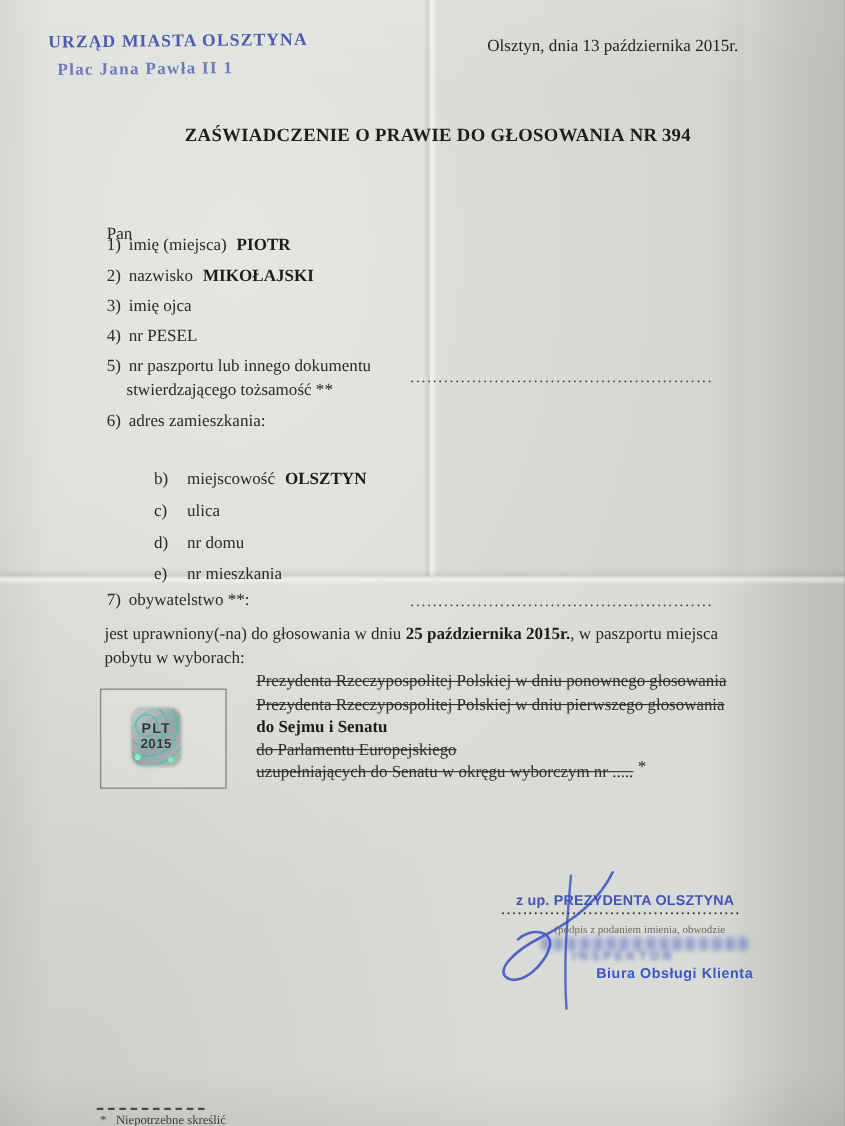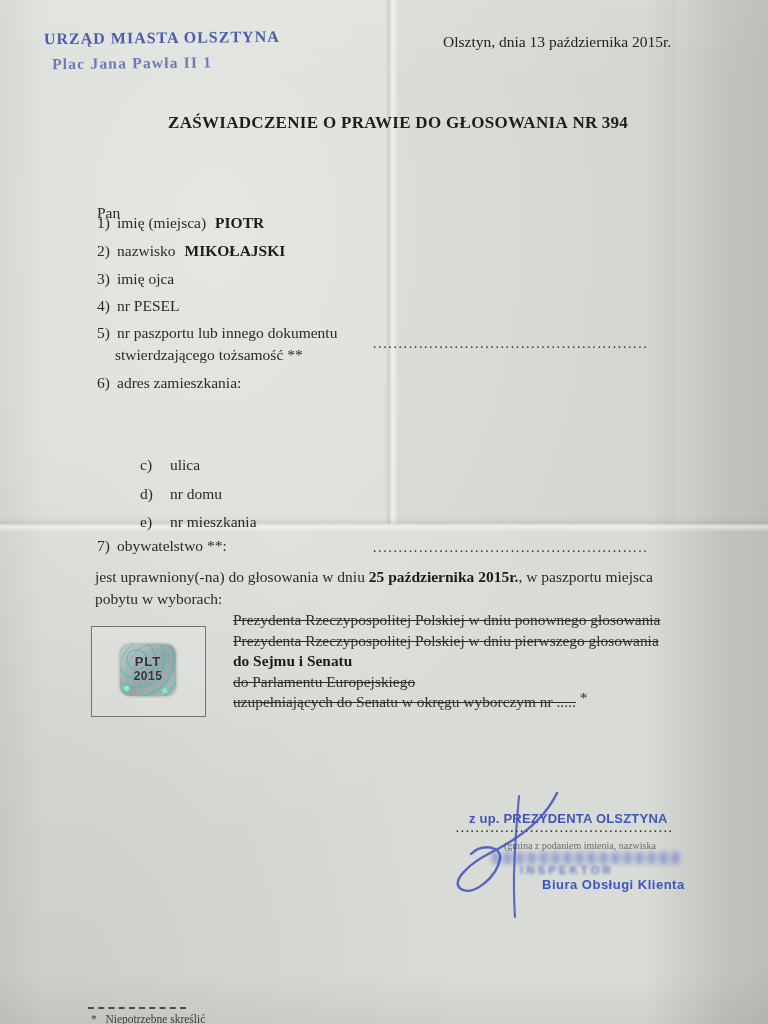--- a/index.html
+++ b/index.html
@@ -117,6 +117,9 @@
   <div class="row" style="top:374px;">
     <span class="num">6)</span><span>adres zamieszkania:</span>
   </div>
+  <div class="row sub" style="top:427px;">
+    <span class="letter">b)</span><span>miejscowość</span><span class="val">OLSZTYN</span>
+  </div>
   <div class="row sub" style="top:456px;">
     <span class="letter">c)</span><span>ulica</span>
   </div>

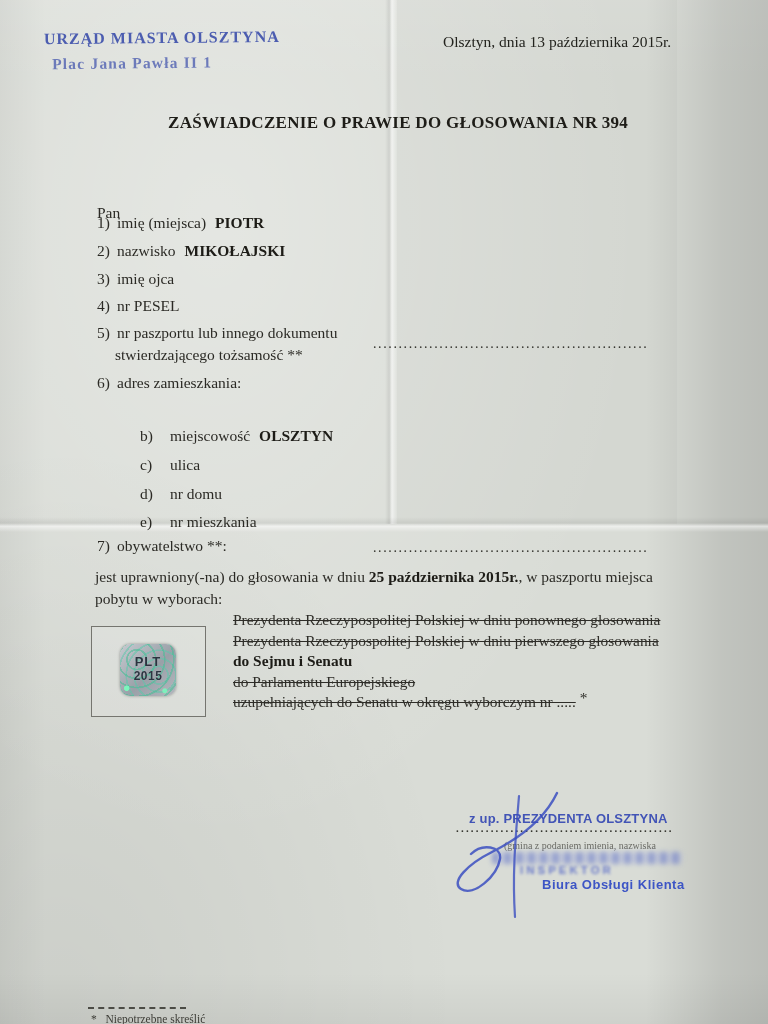--- a/index.html
+++ b/index.html
@@ -46,7 +46,7 @@
   .asterisk{text-decoration:none;display:inline-block;position:relative;top:-4px;margin-left:4px;}
   
   .holo-box{left:91px;top:626px;width:113px;height:89px;border:1.3px solid #75756f;background:rgba(255,255,255,0.12);}
-  .holo-sticker{position:absolute;left:28px;top:17px;width:56px;height:52px;border-radius:10px;
+  .holo-sticker{position:absolute;left:28px;top:17px;width:44px;height:52px;border-radius:10px;
     background:
       radial-gradient(circle at 12% 85%, rgba(120,255,190,0.9) 0 2.5px, rgba(0,0,0,0) 3px),
       radial-gradient(circle at 80% 90%, rgba(120,255,190,0.8) 0 2px, rgba(0,0,0,0) 3px),

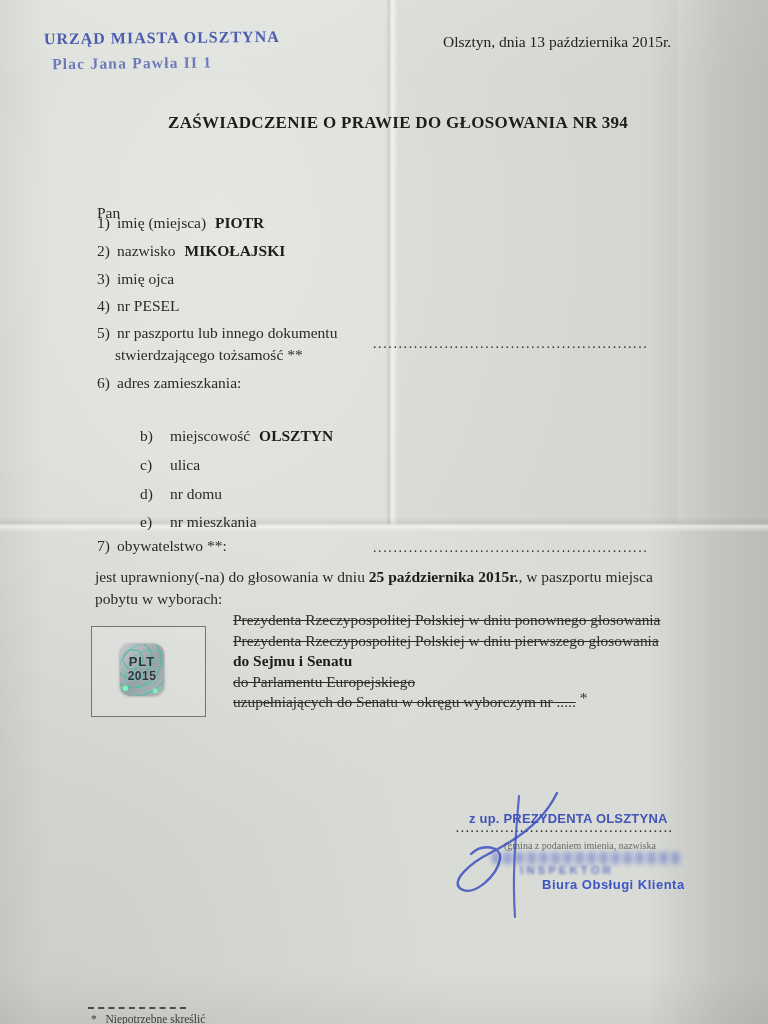--- a/index.html
+++ b/index.html
@@ -155,7 +155,7 @@
 
   <div class="abs sig-dots">............................................</div>
   <div class="abs sig-auth">z up. PREZYDENTA OLSZTYNA</div>
-  <div class="abs sig-caption">(gmina z podaniem imienia, nazwiska</div>
+  <div class="abs sig-caption">(podpis z podaniem imienia, obwodzie</div>
   <div class="abs sig-name-blur"></div>
   <div class="abs sig-role">INSPEKTOR</div>
   <div class="abs sig-dept">Biura Obsługi Klienta</div>

